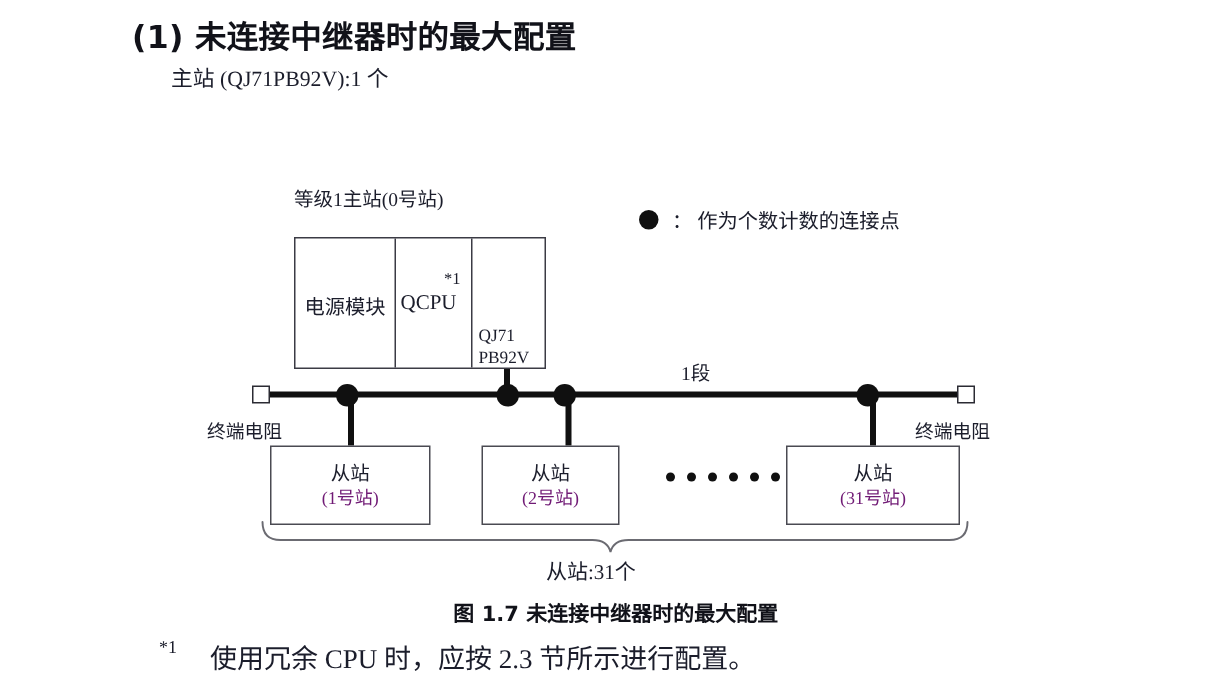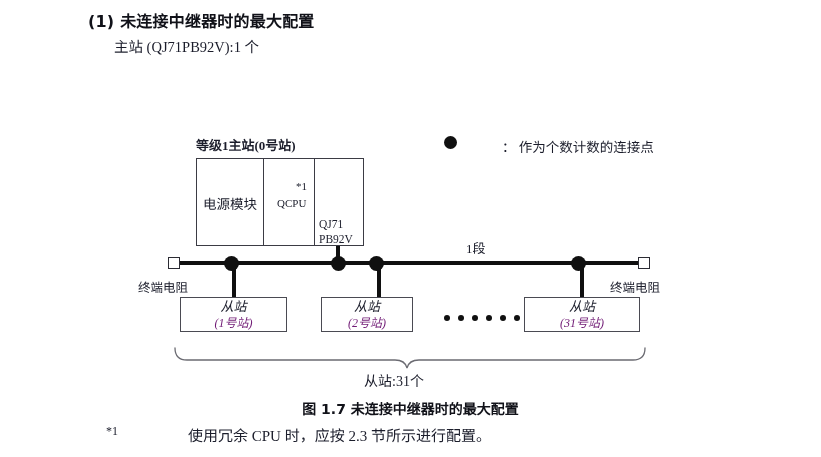--- a/index.html
+++ b/index.html
@@ -25,7 +25,7 @@
   #section-heading {
     font-family: "DejaVu Sans", "Liberation Sans", sans-serif;
     font-weight: bold;
-    font-size: 16px;
+    font-size: 21px;
     letter-spacing: .2px;
     color: #111219;
     white-space: nowrap;

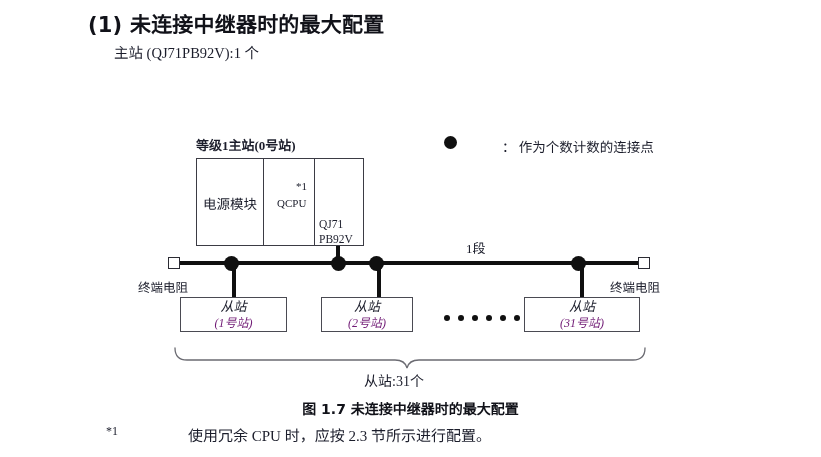--- a/index.html
+++ b/index.html
@@ -88,8 +88,8 @@
   .pb-line { font-size: 11.5px; line-height: 15px; color: #1b1d2b; }
 
   #rack-caption {
-    left: 196px; top: 135px;
-    font-size: 13px; color: #1b1d2b; white-space: nowrap; font-weight: bold;
+    left: 196px; top: 122px;
+    font-size: 13px; color: #1b1d2b; white-space: nowrap;
   }
 
   

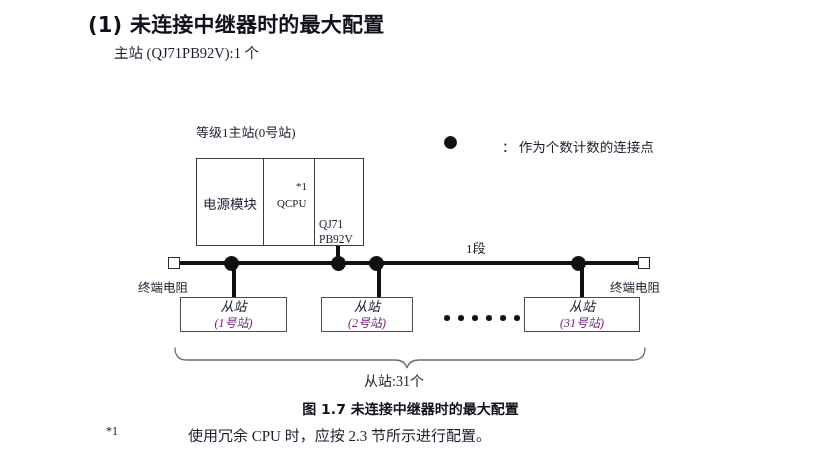--- a/index.html
+++ b/index.html
@@ -41,7 +41,7 @@
   #spec-slave  { margin-top: 1px; }
 
   
-  #legend { left: 444px; top: 136px; display: flex; white-space: nowrap; gap: 36px; }
+  #legend { left: 426px; top: 136px; display: flex; align-items: center; white-space: nowrap; }
   #legend-dot {
     width: 13px; height: 13px; border-radius: 50%;
     background: #101010; display: inline-block; margin-right: 9px;

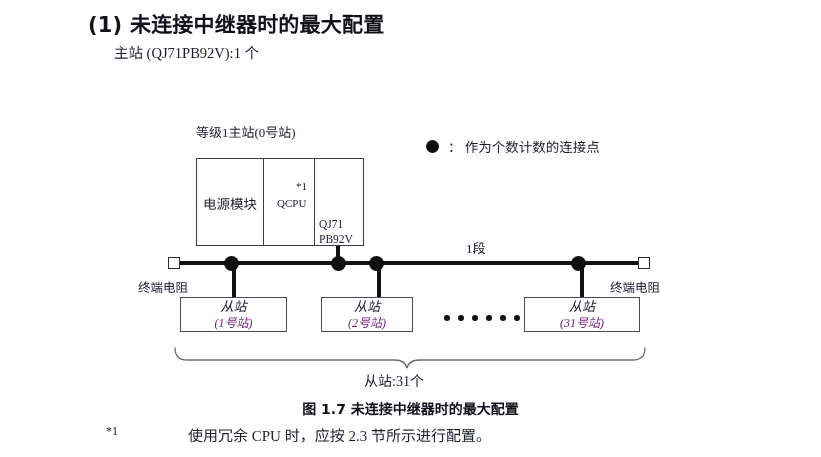--- a/index.html
+++ b/index.html
@@ -75,7 +75,7 @@
     left: 66px; top: 0; width: 51px; height: 88px;
     display: flex; align-items: center; justify-content: flex-start;
   }
-  #cell-cpu-label { font-size: 11px; color: #1b1d2b; padding-left: 4px; margin-left: 10px; }
+  #cell-cpu-label { font-size: 14px; color: #1b1d2b; padding-left: 4px; }
   #cell-cpu-note {
     position: absolute; left: 33px; top: 21px;
     font-size: 11px; color: #1b1d2b;

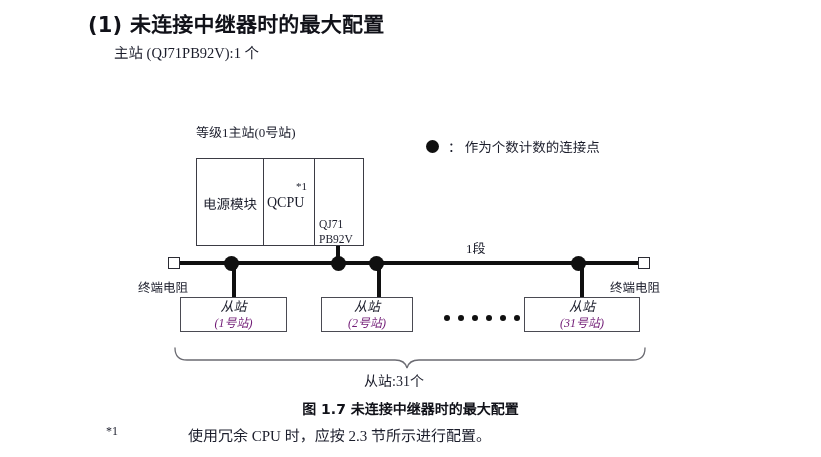--- a/index.html
+++ b/index.html
@@ -106,7 +106,7 @@
   #terminator-left-label  { left: 138px; top: 277px; font-size: 12.5px; color: #1b1d2b; white-space: nowrap; }
   #terminator-right-label { left: 610px; top: 277px; font-size: 12.5px; color: #1b1d2b; white-space: nowrap; }
 
-  #segment-label { left: 466px; top: 238px; font-size: 13px; color: #1b1d2b; }
+  #segment-label { left: 454px; top: 238px; font-size: 13px; color: #1b1d2b; }
 
   
   .bus-node {

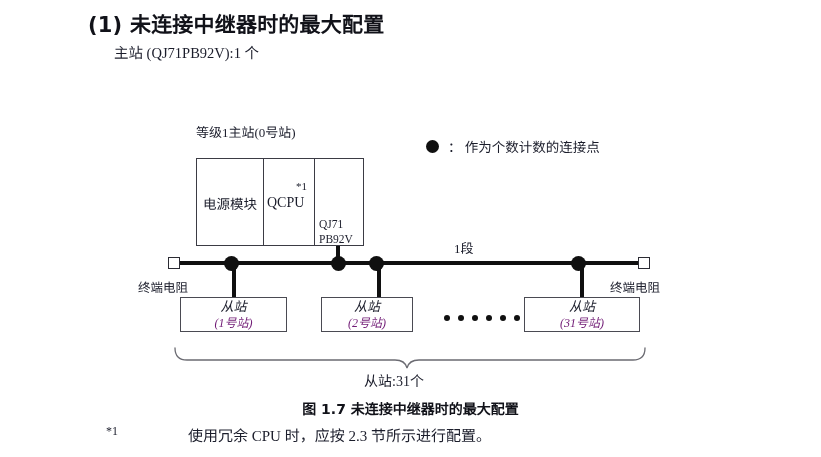--- a/index.html
+++ b/index.html
@@ -122,7 +122,7 @@
     background: #fff;
     display: flex; flex-direction: column;
     align-items: center; justify-content: center;
-    top: 297px; height: 35px; font-style: italic;
+    top: 297px; height: 53px;
   }
   .slave-name { font-size: 13px; color: #1b1d2b; line-height: 17px; }
   .slave-num  { font-size: 12px; color: #701a75; line-height: 17px; }

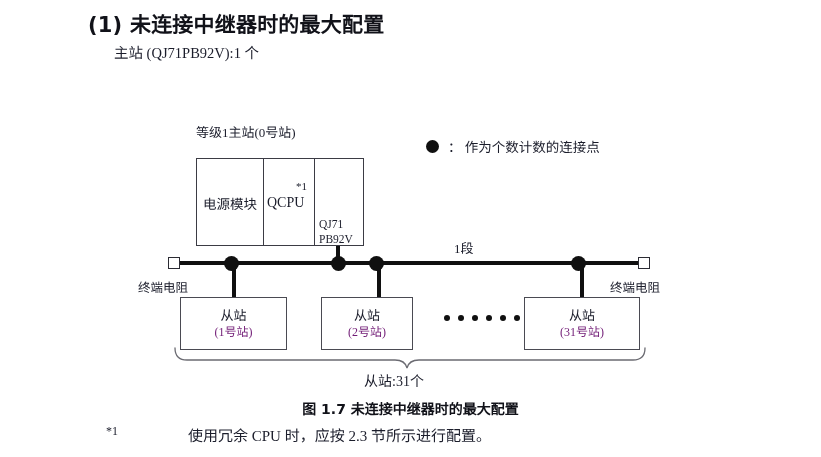--- a/index.html
+++ b/index.html
@@ -145,7 +145,7 @@
   }
   #footnote { left: 106px; top: 424px; display: flex; white-space: nowrap; }
   #footnote-marker { font-size: 12px; color: #1b1d2b; width: 34px; }
-  #footnote-text   { font-size: 15px; color: #1b1d2b; margin-left: 48px; }
+  #footnote-text   { font-size: 18px; color: #1b1d2b; }
 </style>
 </head>
 <body>

